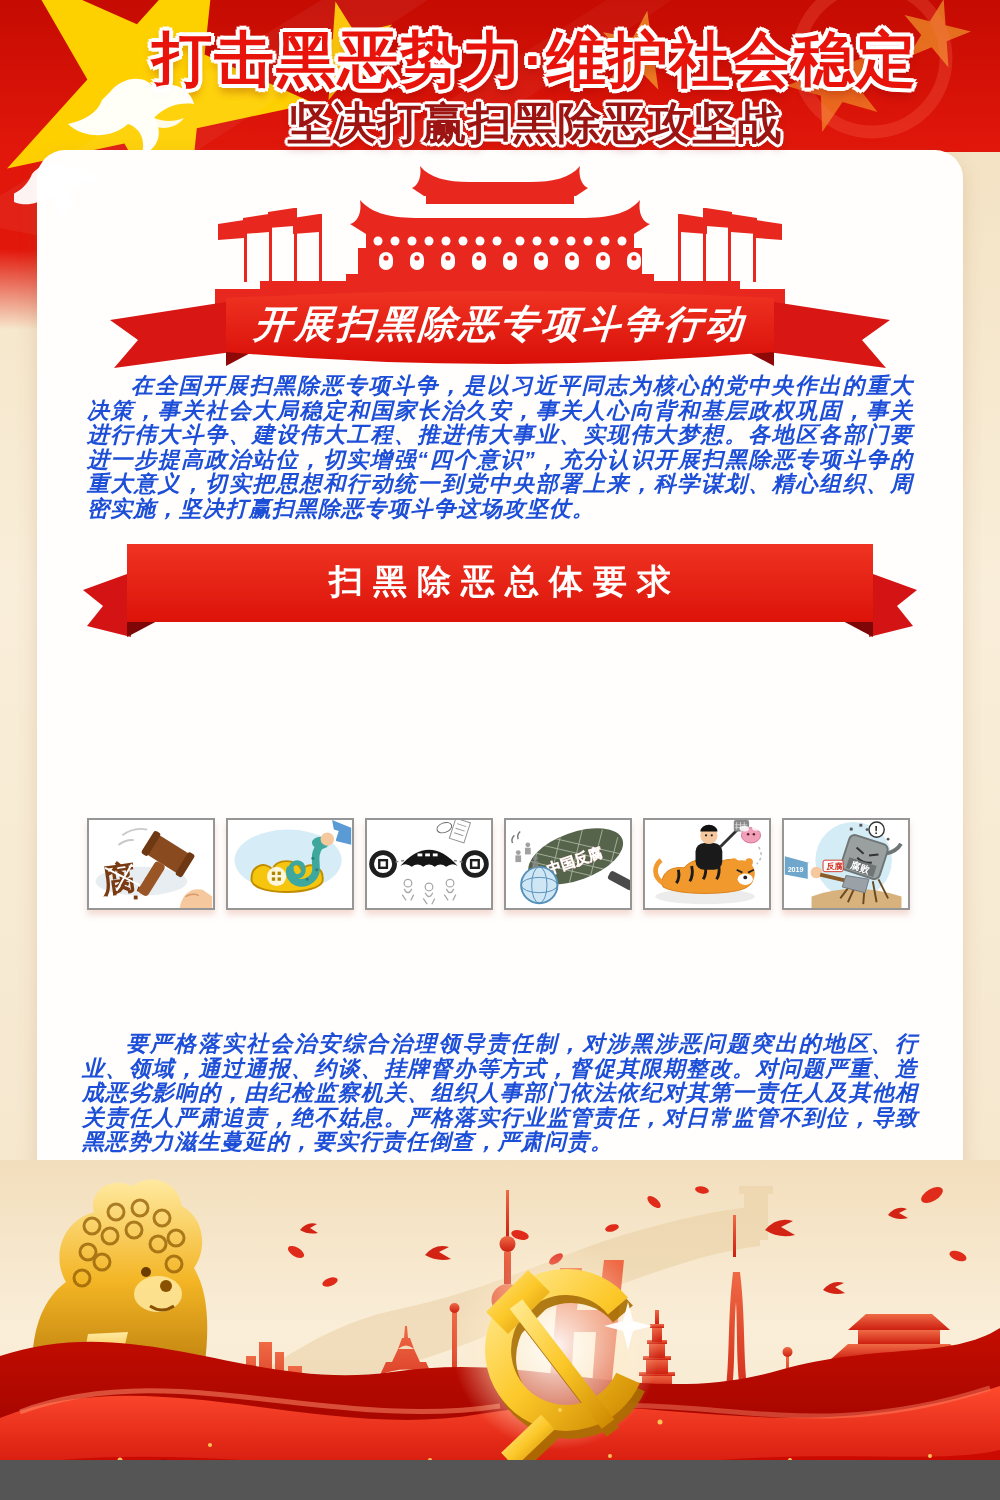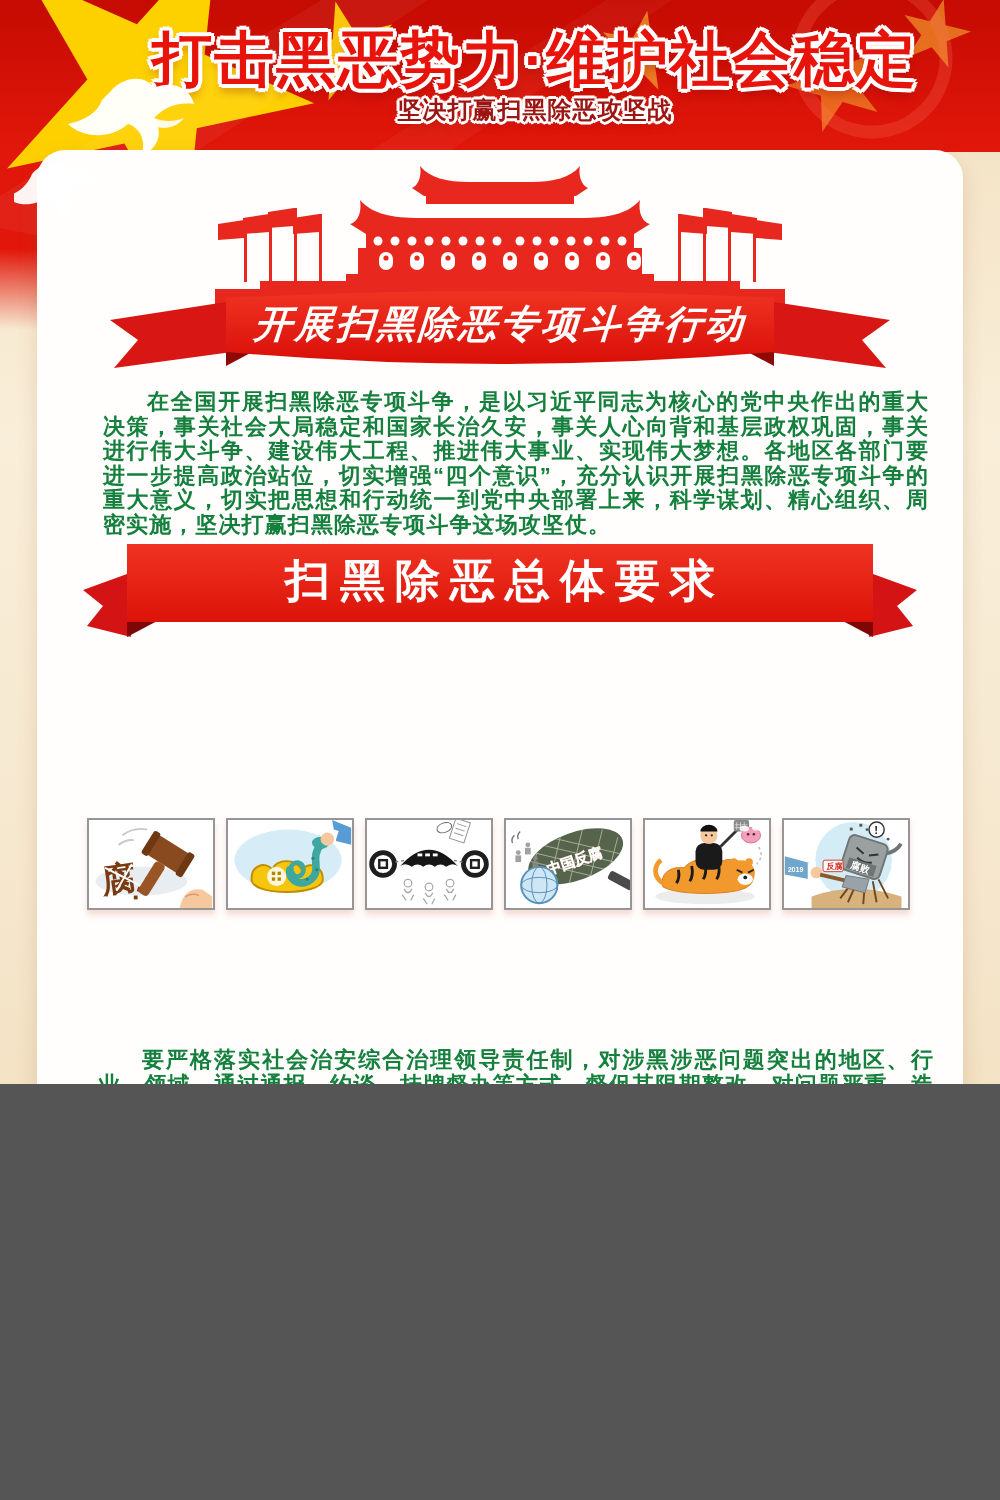--- a/index.html
+++ b/index.html
@@ -3,7 +3,7 @@
 <meta charset="utf-8">
 <style>
   html,body{margin:0;padding:0;background:#555;}
-  .poster{position:relative;width:1000px;height:1084px;overflow:hidden;margin:0 auto;
+  .poster{position:relative;width:1000px;height:1460px;overflow:hidden;margin:0 auto;
     background:linear-gradient(180deg,#f2dfbd 0%,#f9eed9 40%,#f6e8cf 78%,#f3e2c4 100%);
     font-family:"Liberation Sans","DejaVu Sans",sans-serif;}
   

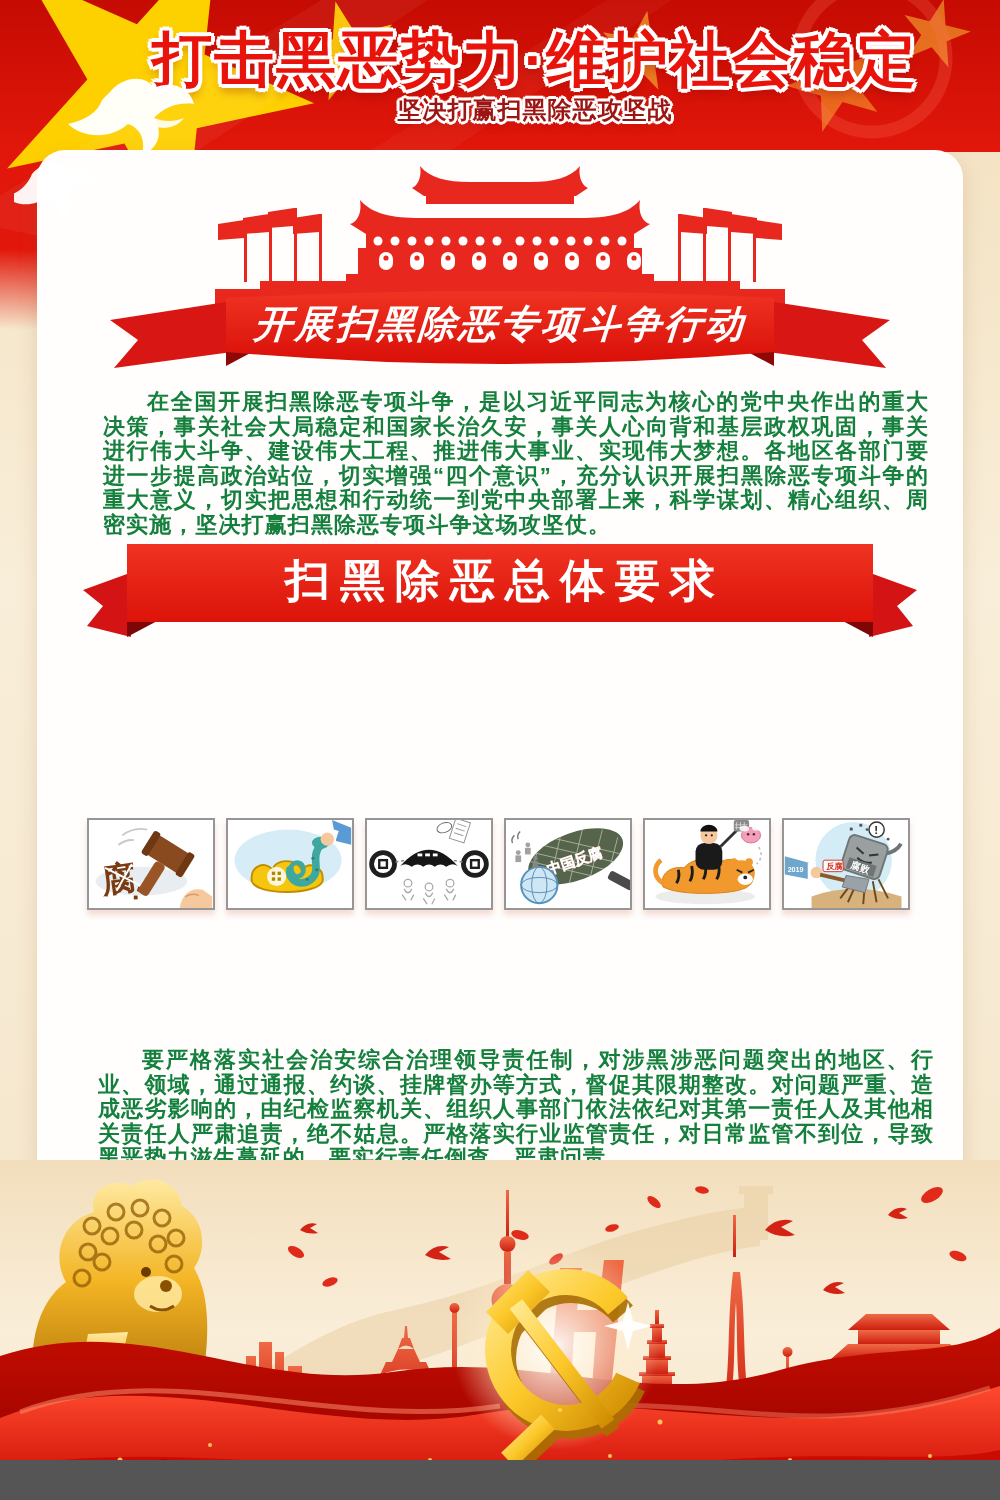--- a/index.html
+++ b/index.html
@@ -19,7 +19,7 @@
     text-shadow:-3px -3px 0 #fff,3px -3px 0 #fff,-3px 3px 0 #fff,3px 3px 0 #fff,
       -4px 0 0 #fff,4px 0 0 #fff,0 -4px 0 #fff,0 4px 0 #fff,0 7px 10px rgba(130,0,0,.4);}
   .subtitle{position:absolute;top:94px;left:100px;width:870px;display:flex;justify-content:center;gap:54px;
-    font-size:24px;font-weight:900;color:#9c1512;white-space:nowrap;letter-spacing:1px;
+    font-size:44px;font-weight:900;color:#9c1512;white-space:nowrap;letter-spacing:1px;
     text-shadow:-2px -2px 0 #fff,2px -2px 0 #fff,-2px 2px 0 #fff,2px 2px 0 #fff,
       -3px 0 0 #fff,3px 0 0 #fff,0 -3px 0 #fff,0 3px 0 #fff,0 5px 8px rgba(130,0,0,.35);}
   

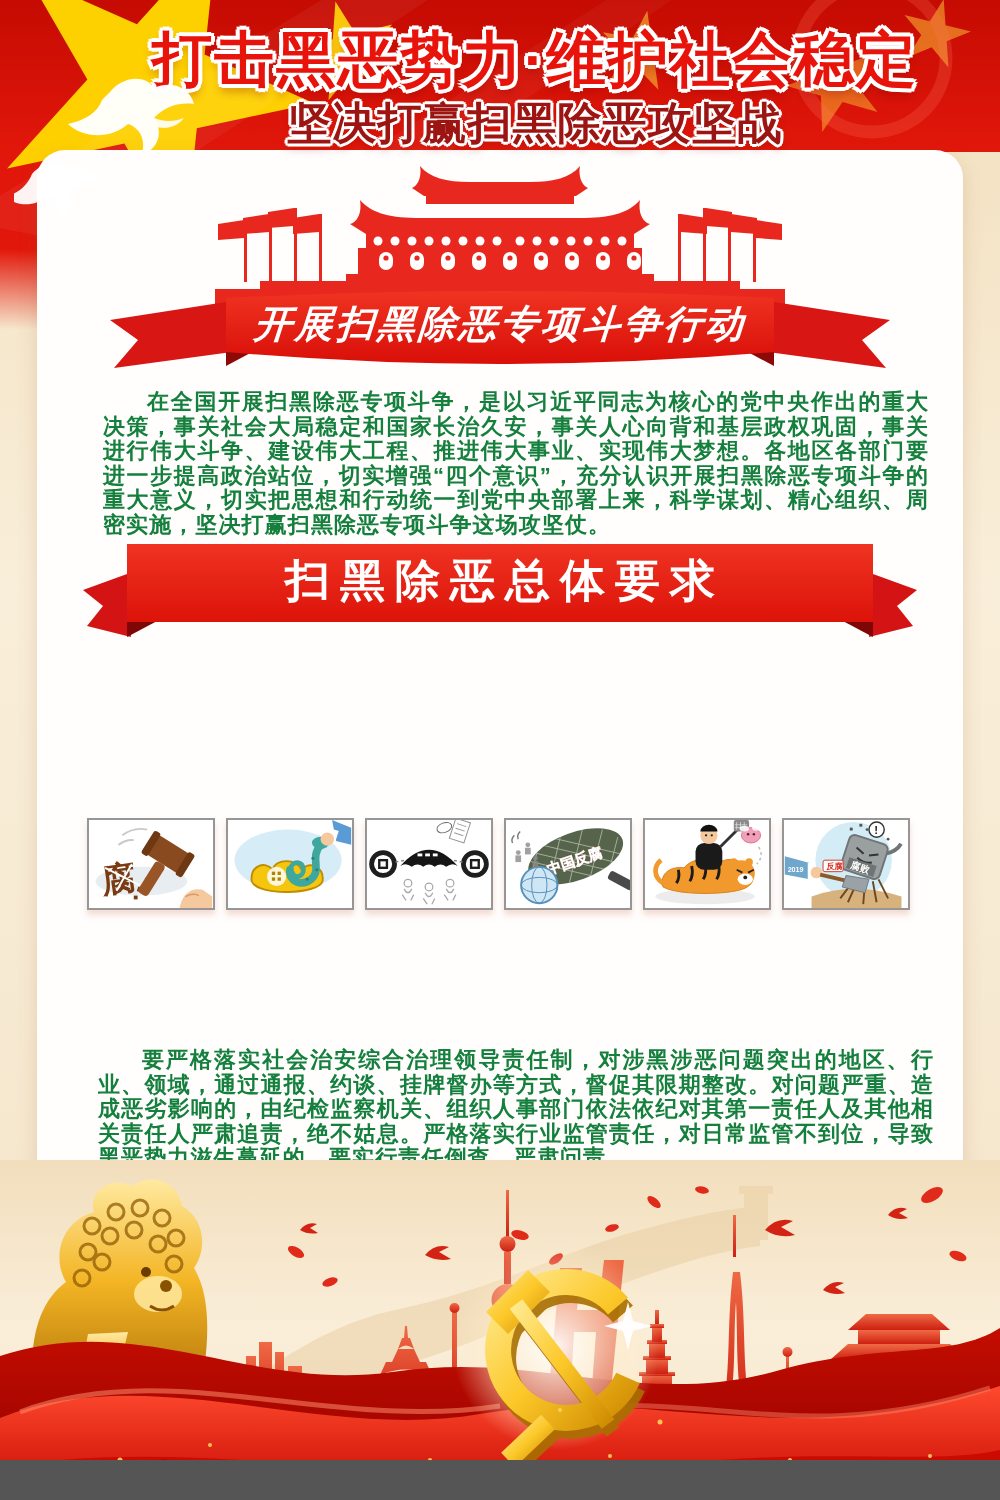--- a/index.html
+++ b/index.html
@@ -31,8 +31,8 @@
   .main-banner{position:absolute;left:63px;top:136px;width:800px;height:96px;}
   .mb-text{position:absolute;left:0;top:8px;width:100%;height:62px;line-height:60px;text-align:center;
     font-size:38px;font-weight:900;font-style:italic;color:#fff;letter-spacing:3px;transform:skewX(-4deg);}
-  .para{position:absolute;margin:16px;left:50px;width:826px;text-align:justify;text-indent:2em;
-    font-size:22px;line-height:24.5px;letter-spacing:1.1px;font-weight:700;color:#15803d;}
+  .para{position:absolute;margin:0;left:50px;width:826px;text-align:justify;text-indent:2em;
+    font-size:22px;line-height:24.5px;letter-spacing:1.1px;font-weight:700;color:#1d4ed8;font-style:italic;}
   .p1{top:224px;}
   .p2{top:494px;}
   .p3{top:882px;left:45px;width:836px;}

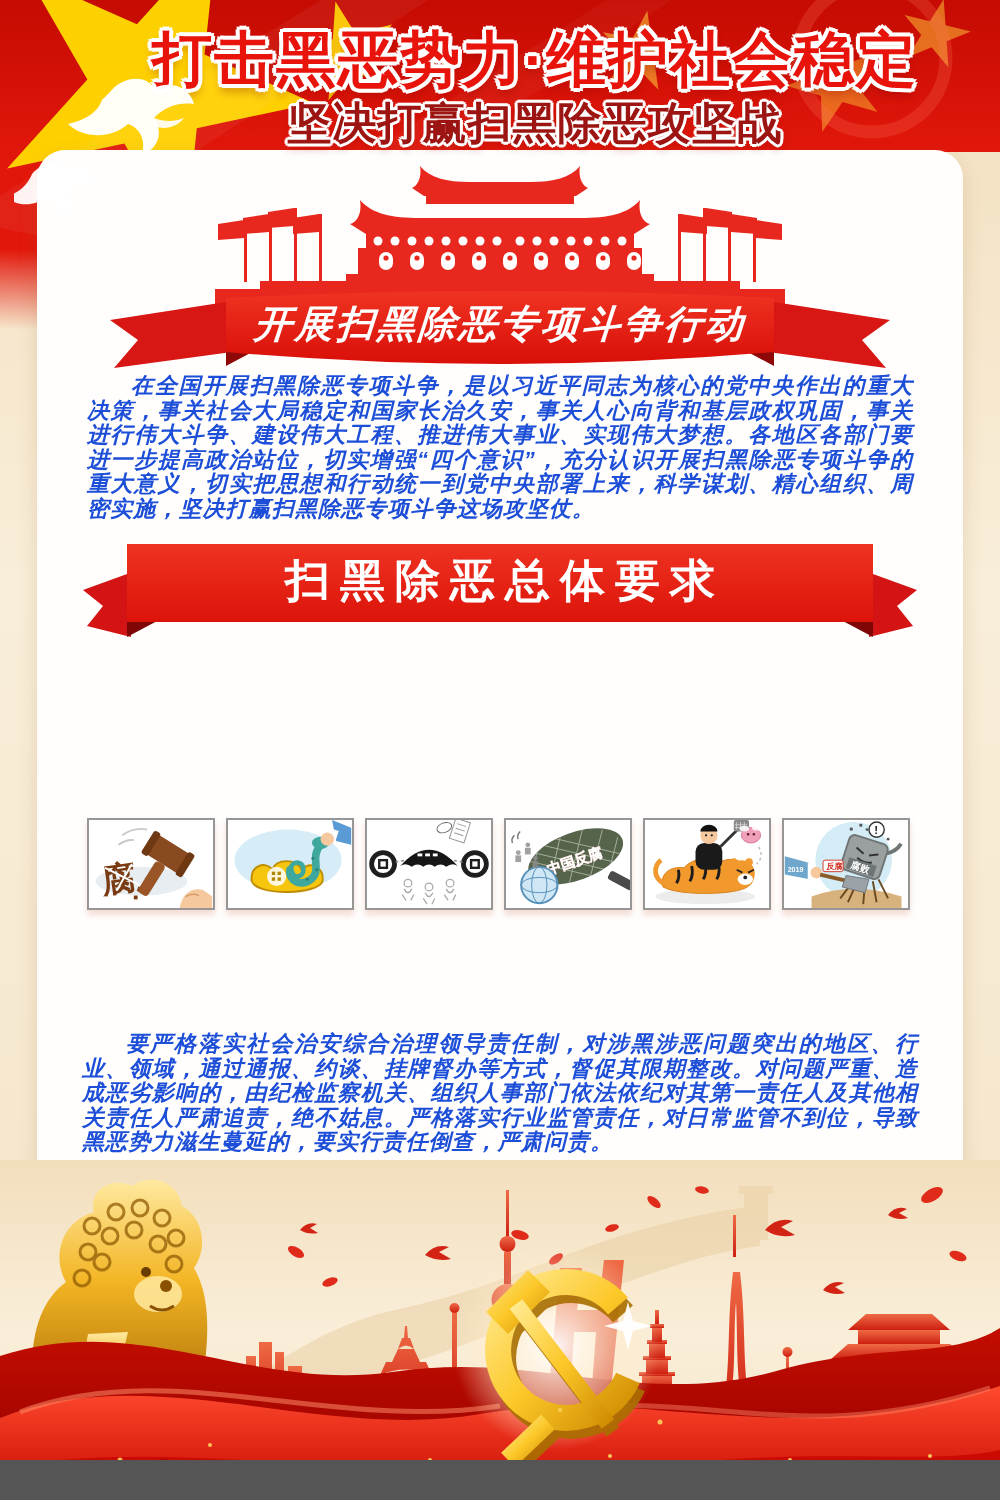--- a/index.html
+++ b/index.html
@@ -40,7 +40,7 @@
   .r1{top:390px;}
   .r2{top:780px;}
   .rb-text{position:absolute;left:0;top:0;width:100%;height:84px;line-height:82px;text-align:center;
-    font-size:45px;font-weight:900;color:#fff;letter-spacing:10px;text-indent:10px;white-space:nowrap;}
+    font-size:34px;font-weight:900;color:#fff;letter-spacing:10px;text-indent:10px;white-space:nowrap;}
   .cartoon-row{position:absolute;left:50px;top:668px;width:826px;display:flex;gap:11px;}
   .cartoon-box{flex:0 0 auto;width:128px;height:92px;background:#fff;border:2px solid #969696;
     box-sizing:border-box;box-shadow:0 5px 6px rgba(210,120,90,.25);overflow:hidden;}

